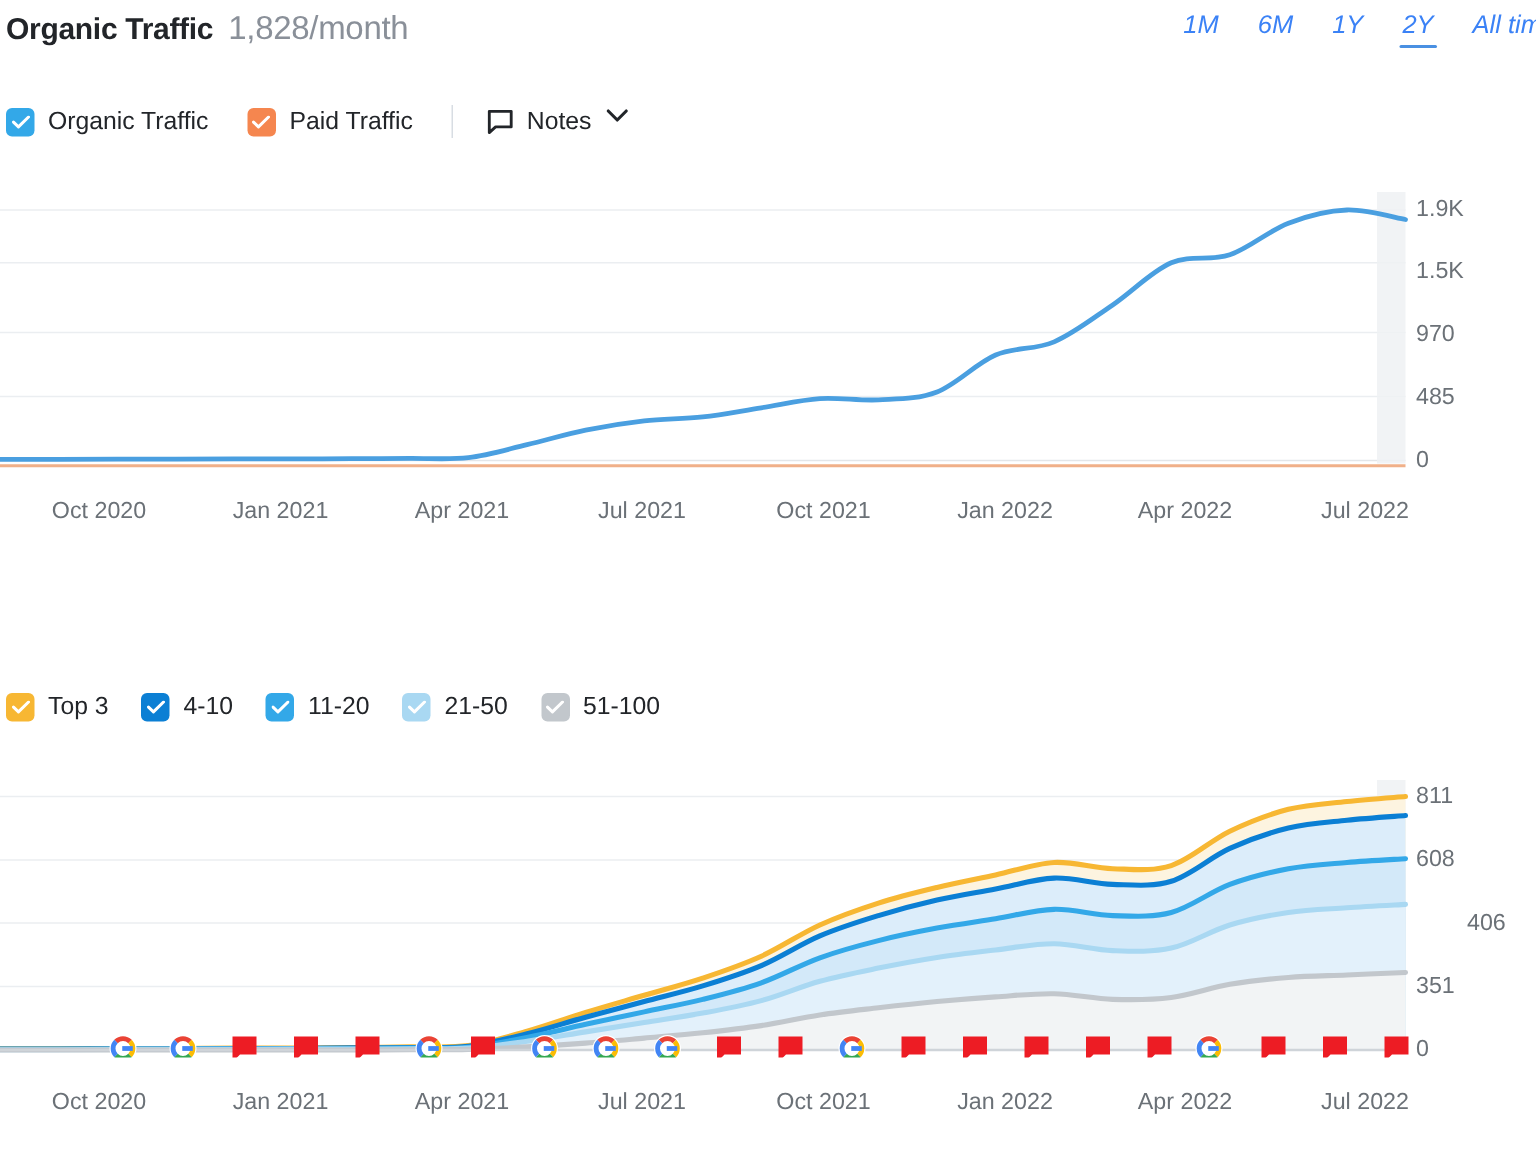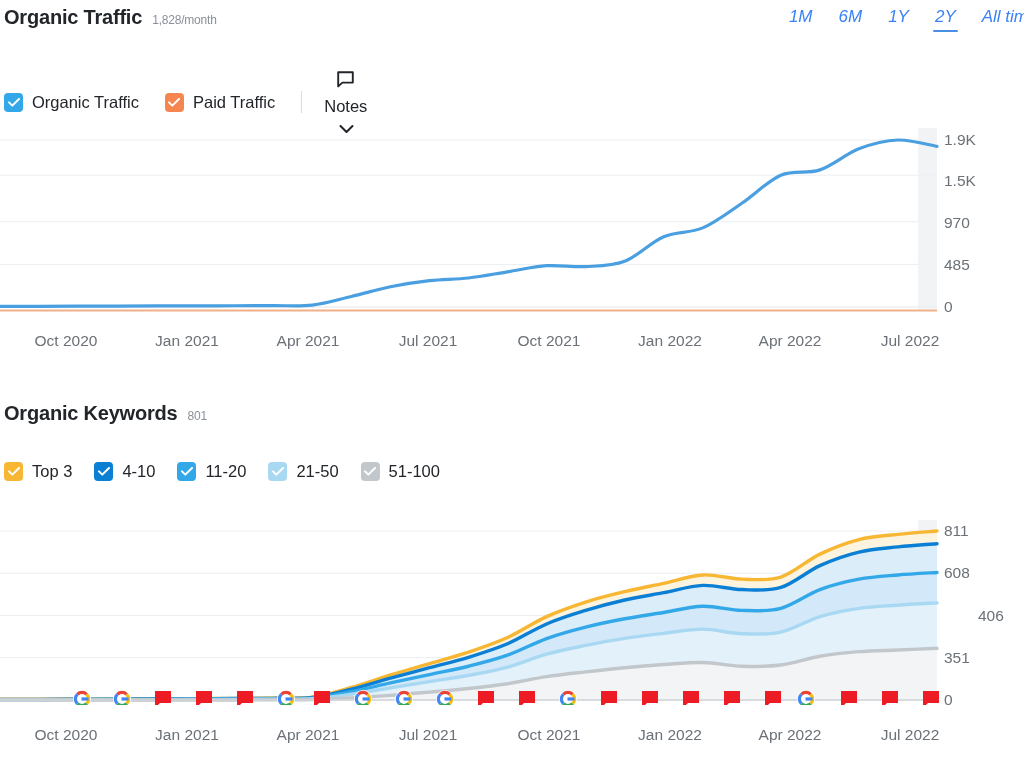--- a/index.html
+++ b/index.html
@@ -25,7 +25,7 @@
     letter-spacing: -0.2px;
   }
   .sec-metric {
-    font-size: 12px; font-weight: normal; color: #7f8species;
+    font-size: 22px; font-weight: normal; color: #7f8species;
     color: #8a9099; margin-left: 10px; letter-spacing: -0.2px; text-align: center;
   }
 

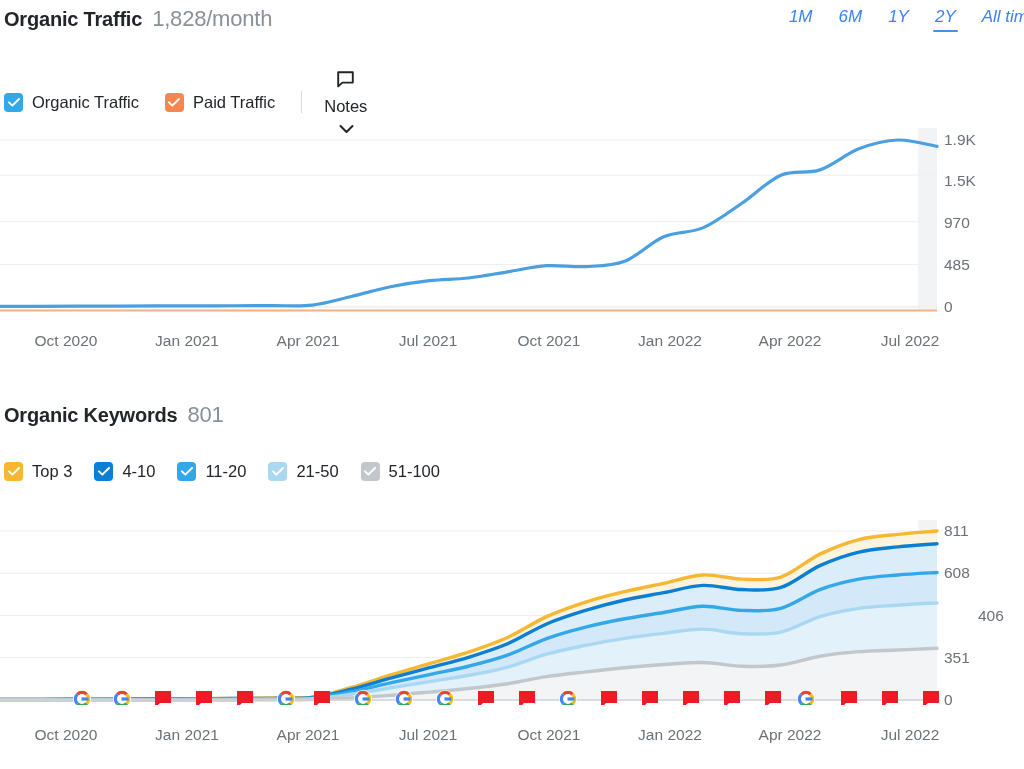--- a/index.html
+++ b/index.html
@@ -68,7 +68,7 @@
     margin: 0 22px 0 0; flex: none;
   }
   .notes-btn {
-    display: flex; align-items: center; cursor: pointer; gap: 8px; flex-direction: column;
+    display: flex; align-items: flex-start; cursor: pointer; gap: 8px;
   }
   .notes-label { font-size: 16.5px; color: #222529; }
 

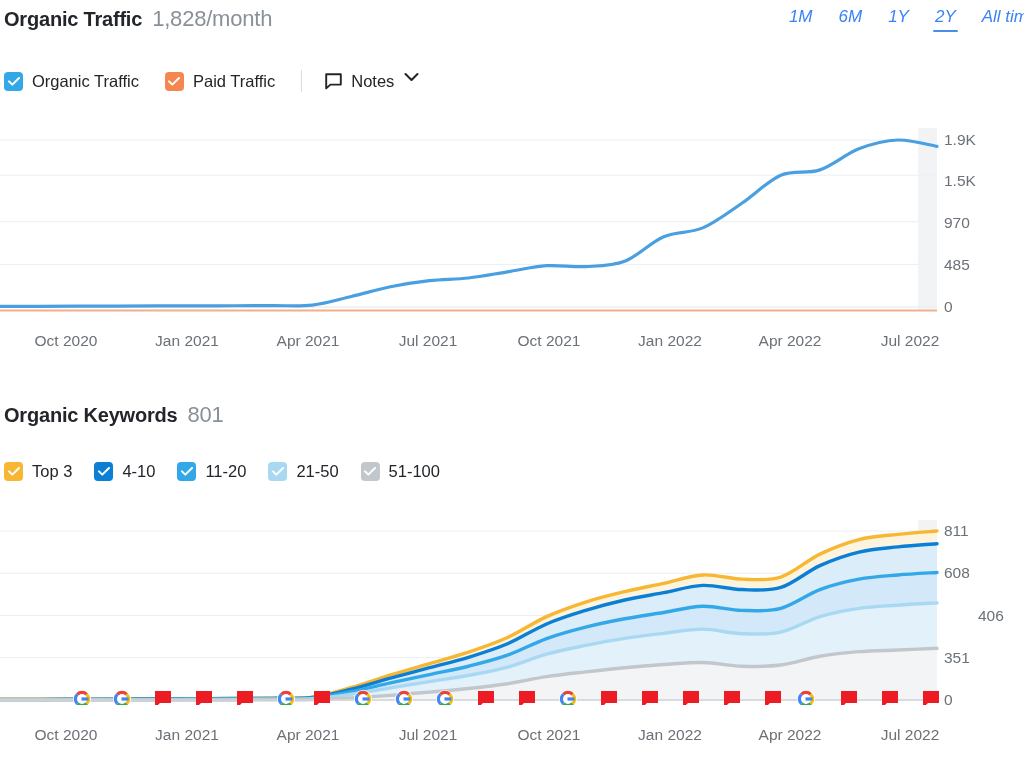--- a/index.html
+++ b/index.html
@@ -170,10 +170,6 @@
     <span class="xlab" style="left:910px;">Jul 2022</span>
   </div>
 
-  <div class="sec-head" style="top:402px;">
-    <span class="sec-title">Organic Keywords</span>
-    <span class="sec-metric">801</span>
-  </div>
 
   <div class="legend" style="top:462px;">
     <div class="legend-item tight">

